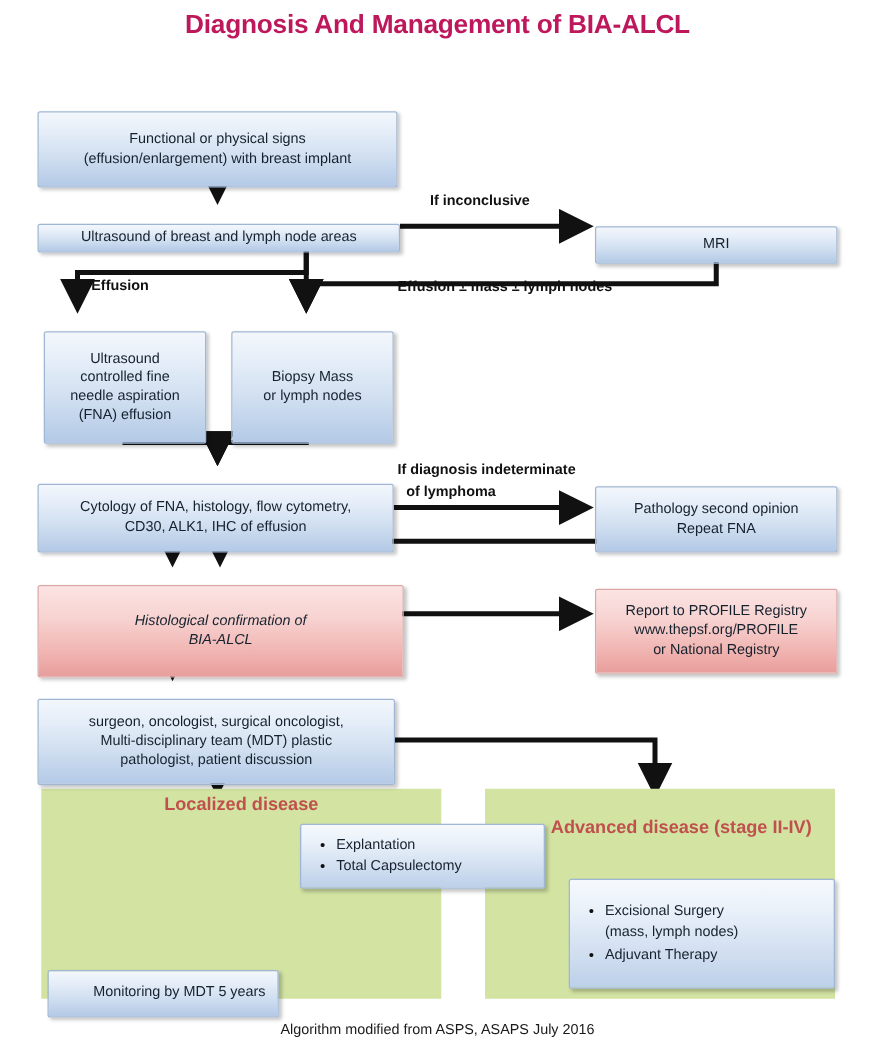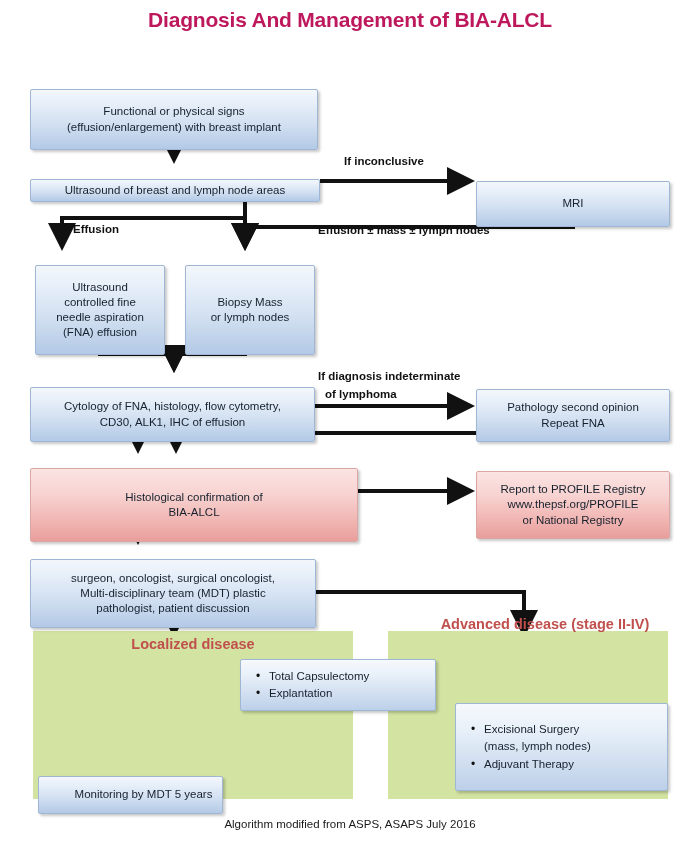--- a/index.html
+++ b/index.html
@@ -147,7 +147,7 @@
   <span class="ln">Ultrasound of breast and lymph node areas</span>
 </div>
 
-<div class="node blue" style="left:476px;top:160px;width:194px;height:46px;">
+<div class="node blue" style="left:476px;top:160px;width:194px;height:30px;">
   <span class="ln">MRI</span>
 </div>
 

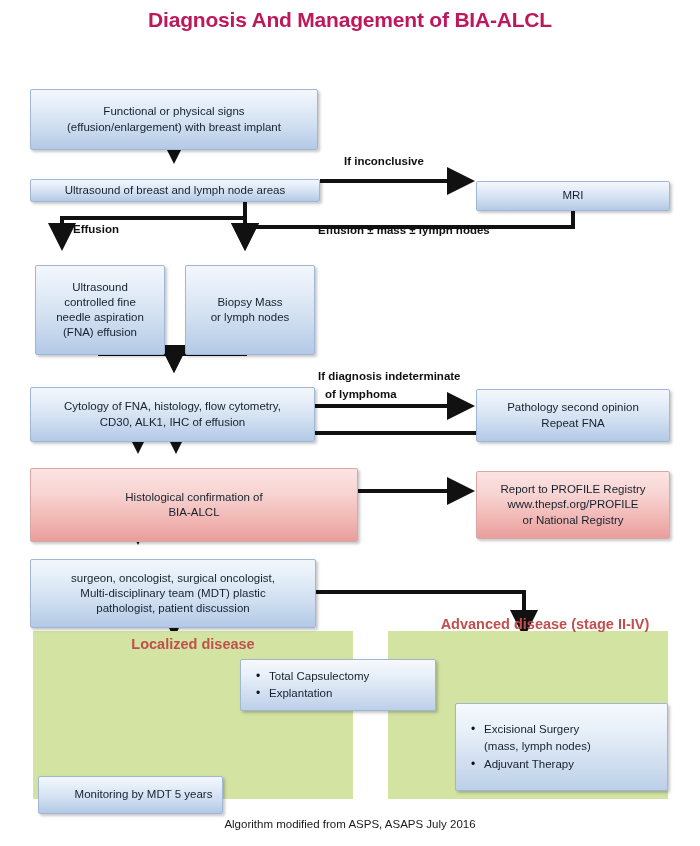--- a/index.html
+++ b/index.html
@@ -173,7 +173,7 @@
   <span class="ln">Repeat FNA</span>
 </div>
 
-<div class="node pink" style="left:30px;top:447px;width:328px;height:74px;">
+<div class="node pink" style="left:30px;top:447px;width:293px;height:74px;font-style:italic;">
   <span class="ln">Histological confirmation of</span>
   <span class="ln">BIA-ALCL</span>
 </div>

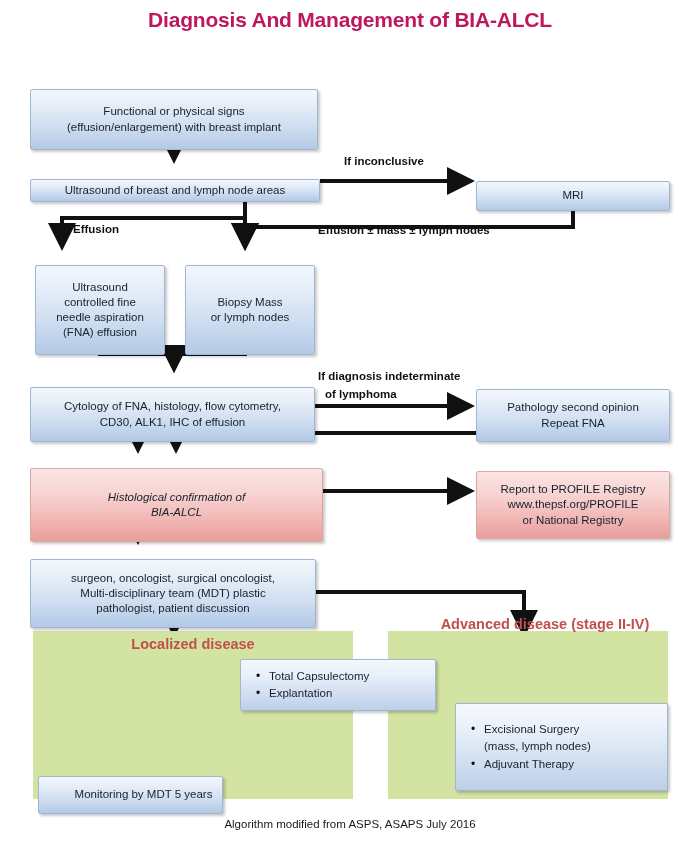--- a/index.html
+++ b/index.html
@@ -136,7 +136,7 @@
 <div class="panel" style="left:388px;top:631px;width:280px;height:168px;"></div>
 
 <div class="panel-title" style="left:33px;top:636px;width:320px;">Localized disease</div>
-<div class="panel-title" style="left:388px;top:616px;width:224px;padding-left:45px;">Advanced disease (stage II-IV)</div>
+<div class="panel-title" style="left:388px;top:654px;width:224px;padding-left:45px;">Advanced disease (stage II-IV)</div>
 
 <div class="node blue" style="left:30px;top:68px;width:288px;height:61px;">
   <span class="ln">Functional or physical signs</span>

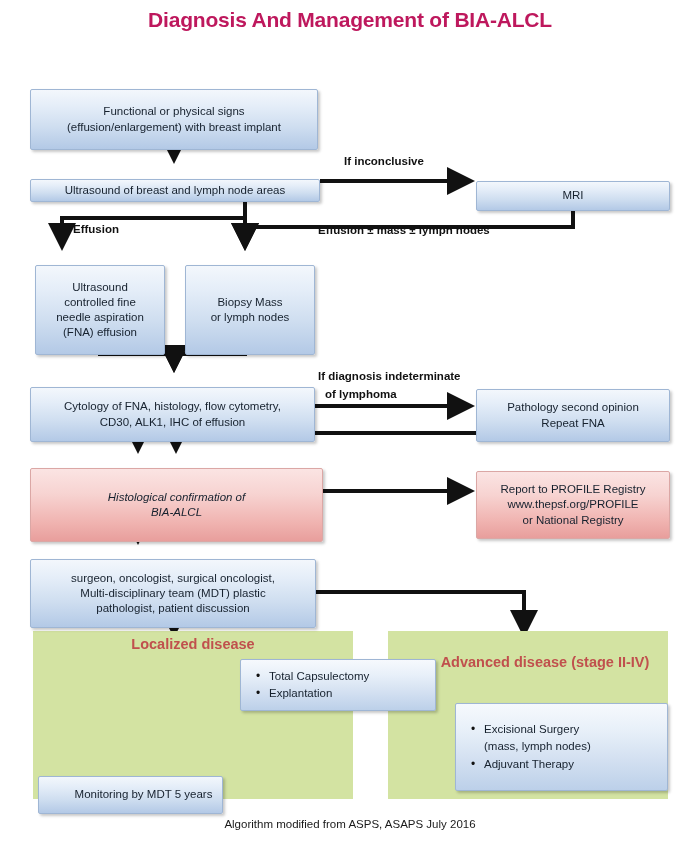--- a/index.html
+++ b/index.html
@@ -196,8 +196,8 @@
 
 <div class="bulletbox" style="left:240px;top:659px;width:196px;height:52px;">
   <ul>
+    <li>Explantation</li>
     <li>Total Capsulectomy</li>
-    <li>Explantation</li>
   </ul>
 </div>
 

